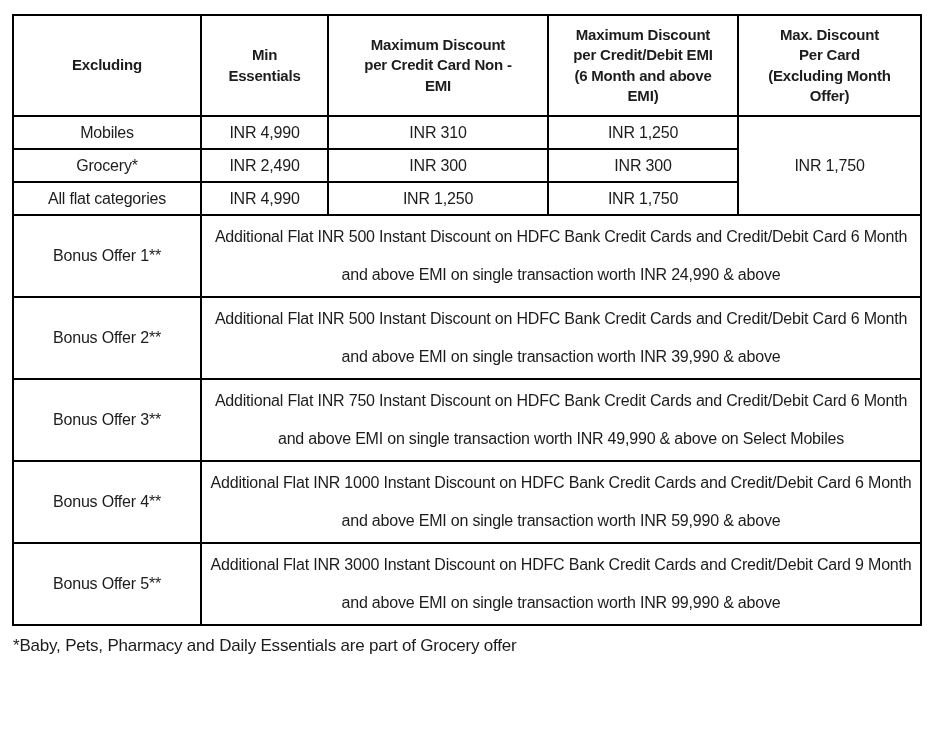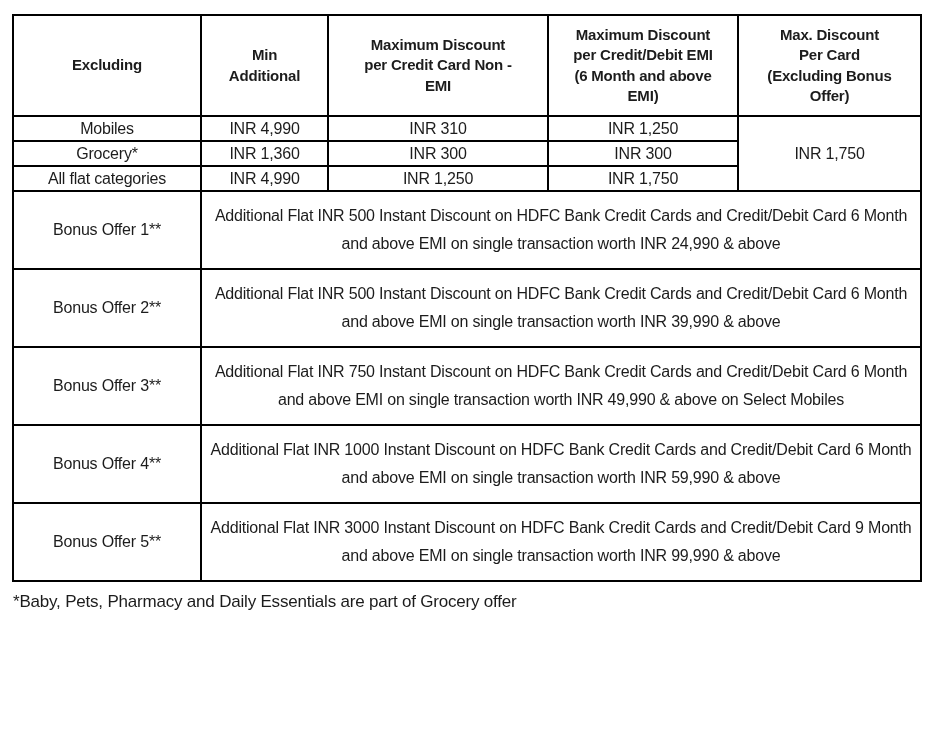--- a/index.html
+++ b/index.html
@@ -90,7 +90,7 @@
 EMI)</th>
         <th>Max. Discount
 Per Card
-(Excluding Bonus
+(Excluding Month
 Offer)</th>
       </tr>
     </thead>

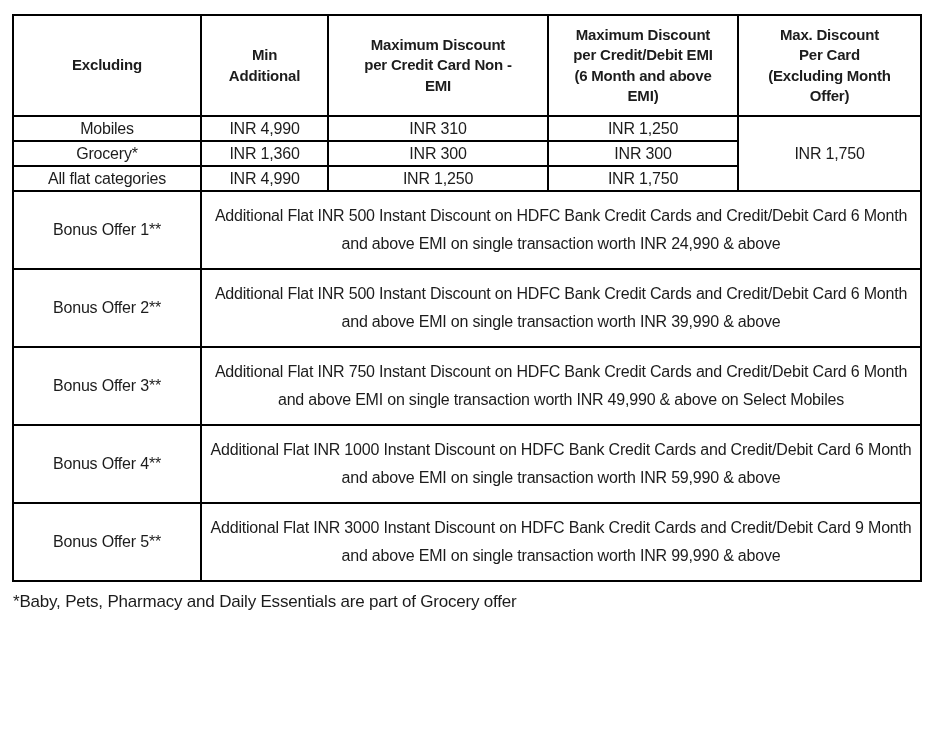--- a/index.html
+++ b/index.html
@@ -80,7 +80,7 @@
       <tr>
         <th>Excluding</th>
         <th>Min
-Additional</th>
+Essentials</th>
         <th>Maximum Discount
 per Credit Card Non -
 EMI</th>

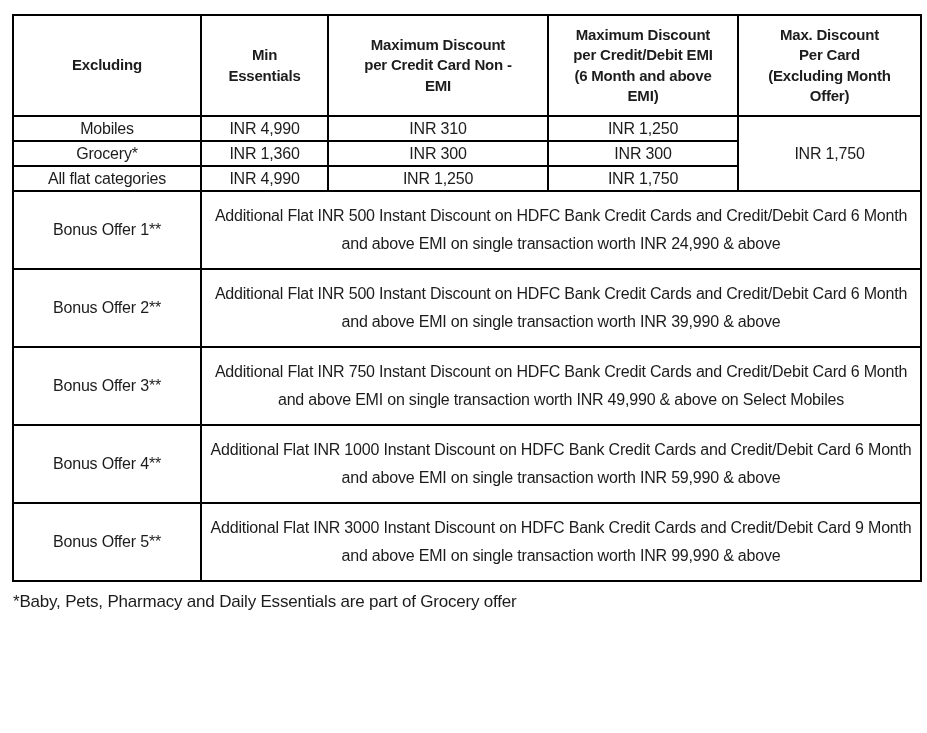--- a/index.html
+++ b/index.html
@@ -34,7 +34,7 @@
     padding: 2px 8px;
   }
   .cat-row td {
-    height: 25px;
+    height: 33px;
     font-size: 16px;
     padding: 1px 4px;
   }

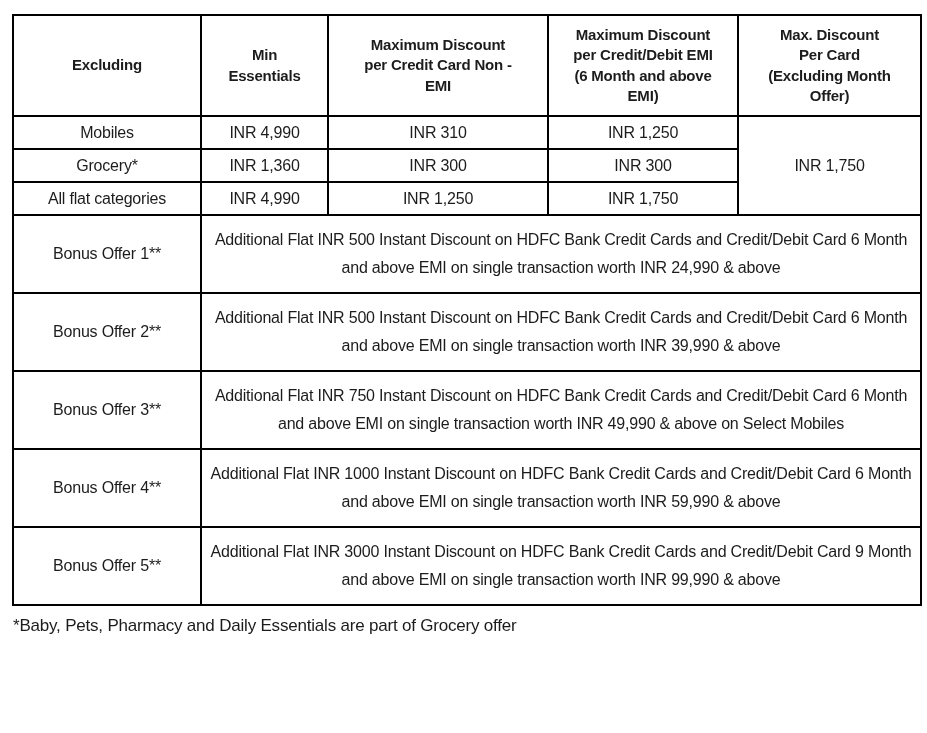--- a/index.html
+++ b/index.html
@@ -104,7 +104,7 @@
       </tr>
       <tr class="cat-row">
         <td>Grocery*</td>
-        <td>INR 1,360</td>
+        <td>INR 2,490</td>
         <td>INR 300</td>
         <td>INR 300</td>
       </tr>

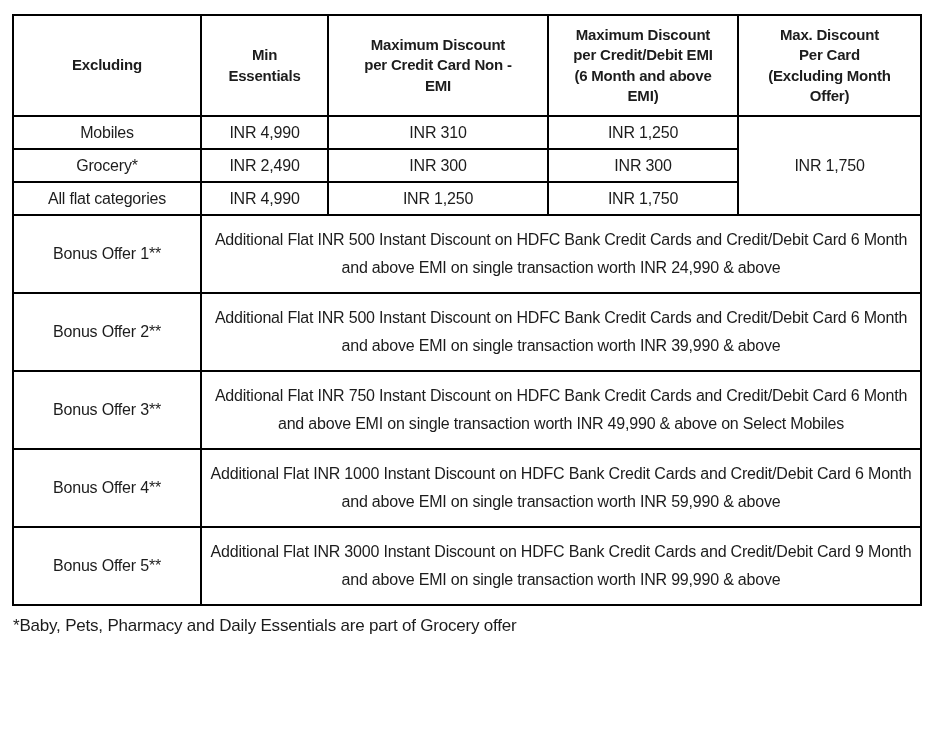--- a/index.html
+++ b/index.html
@@ -49,7 +49,7 @@
   .bonus-label { font-size: 16px; }
   .bonus-desc {
     font-size: 16px;
-    line-height: 28px;
+    line-height: 38px;
     text-align: center;
   }
   .footnotes {

